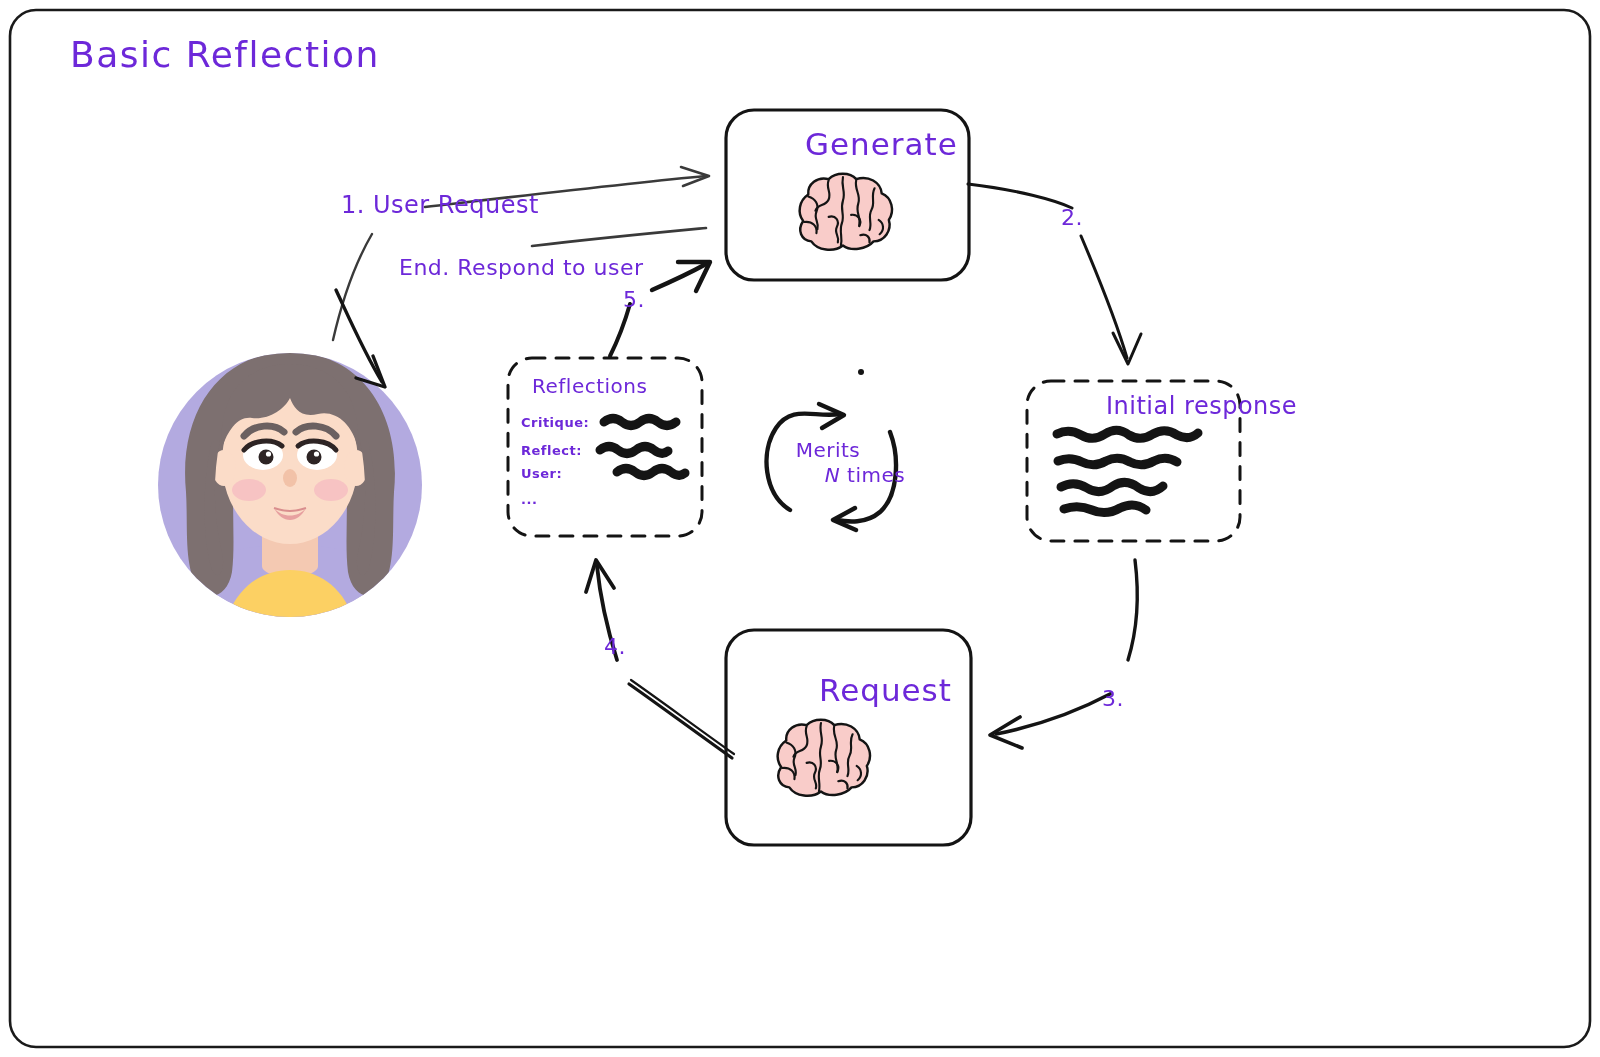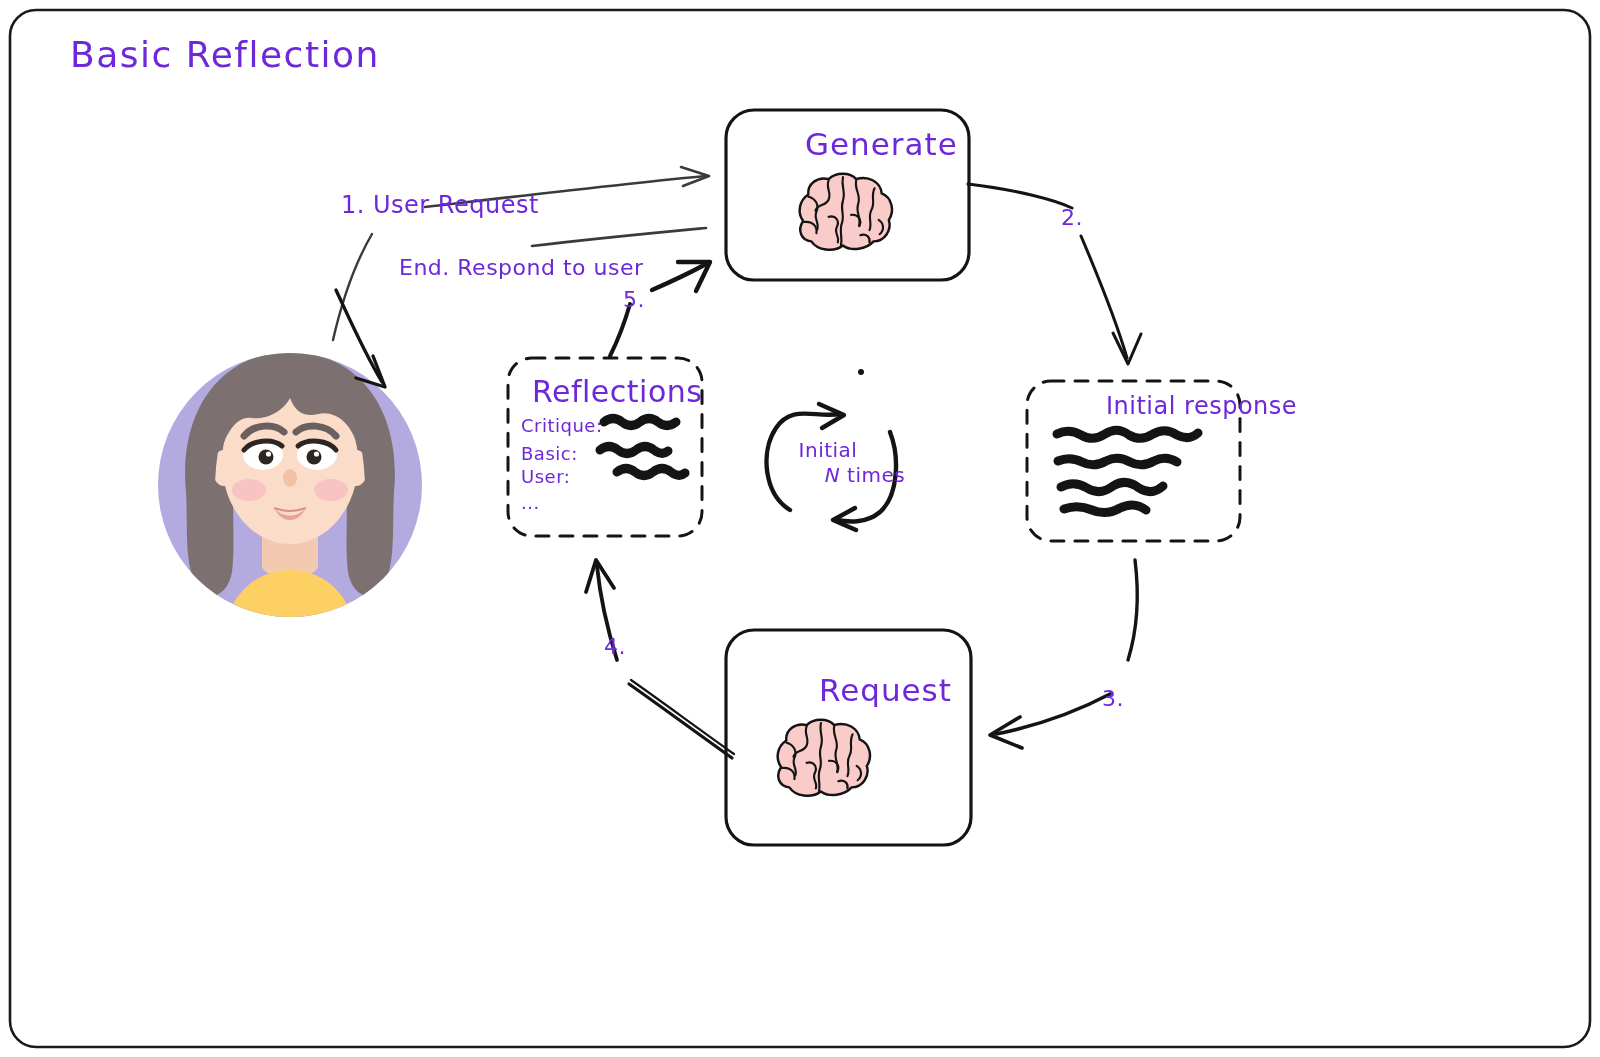--- a/index.html
+++ b/index.html
@@ -220,7 +220,7 @@
 
   <div class="txt small-label" style="left:1106px; top:392px; font-size:24px;">Initial response</div>
 
-  <div class="txt" style="left:532px; top:374px; font-size:30px;">Reflections</div>
+  <div class="txt" style="left:532px; top:374px; font-size:20px;">Reflections</div>
 
   <div class="txt list-label" style="left:521px; top:415px;">Critique:</div>
   <div class="txt list-label" style="left:521px; top:443px;">Basic:</div>

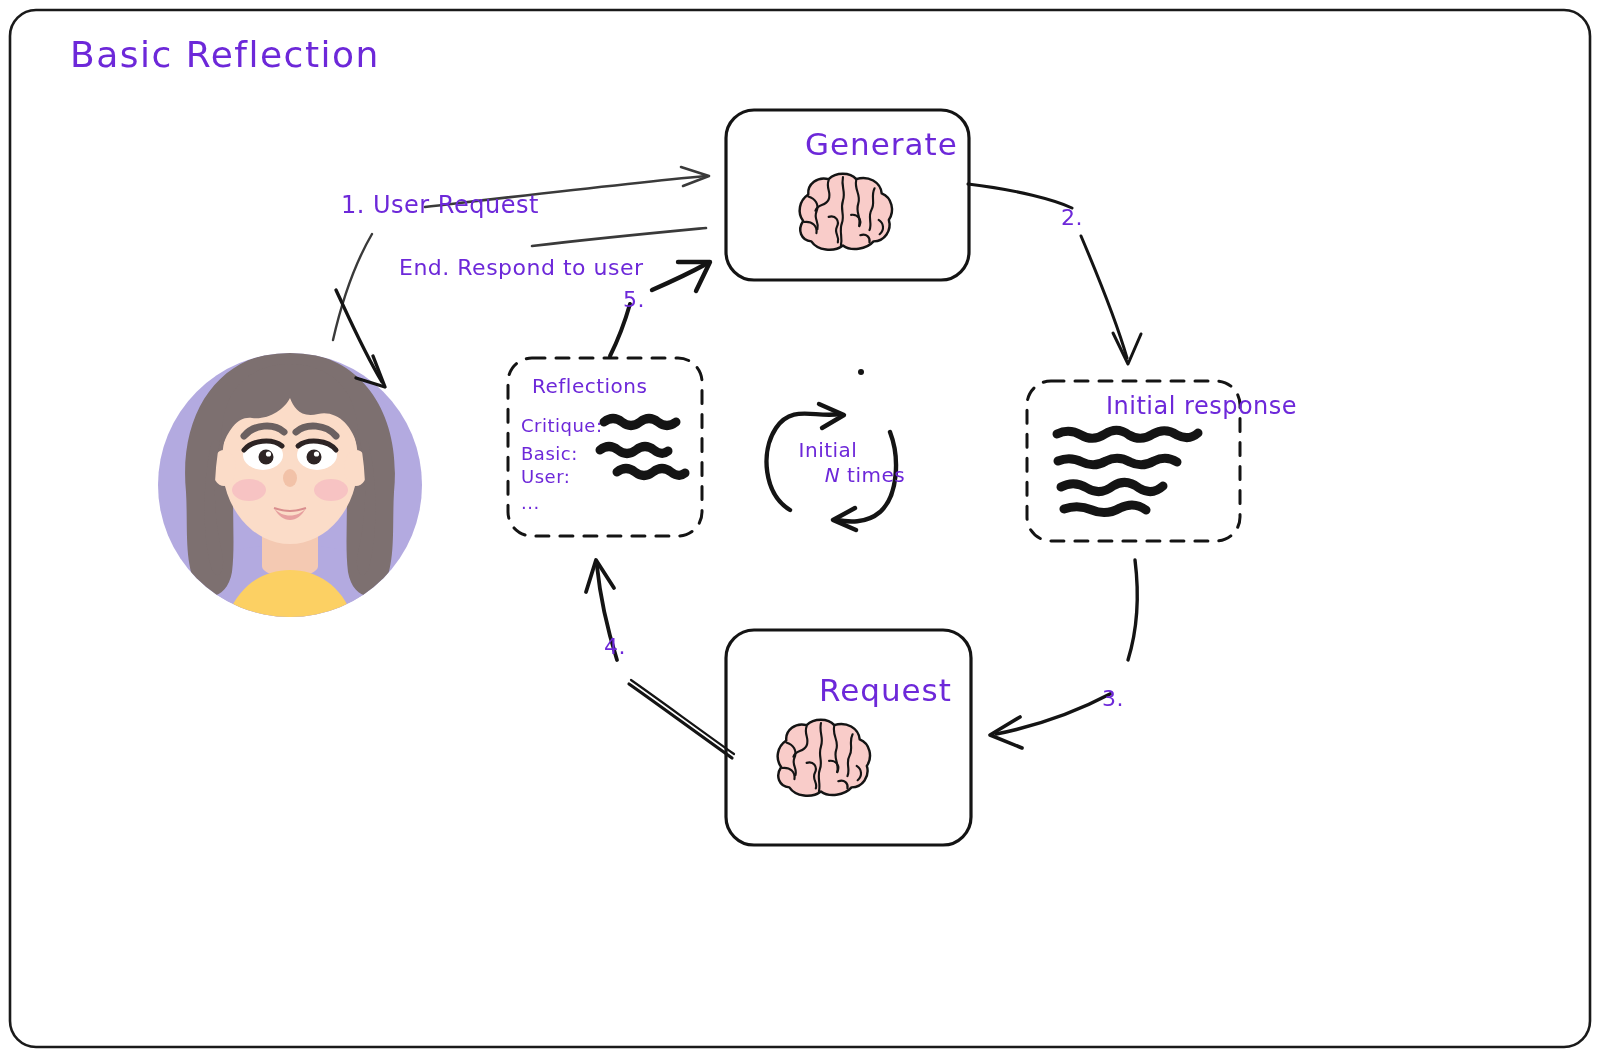--- a/index.html
+++ b/index.html
@@ -43,7 +43,7 @@
   .node-title { font-size: 31px; letter-spacing: 1px; margin-left: 24px; }
   .small-label { font-size: 21px; }
   .step-num { font-size: 22px; }
-  .list-label { font-size: 18px; }
+  .list-label { font-size: 13px; font-weight: bold; }
   .loop-label { font-size: 20px; text-align: center; }
   .loop-label i { font-style: italic; }
 </style>

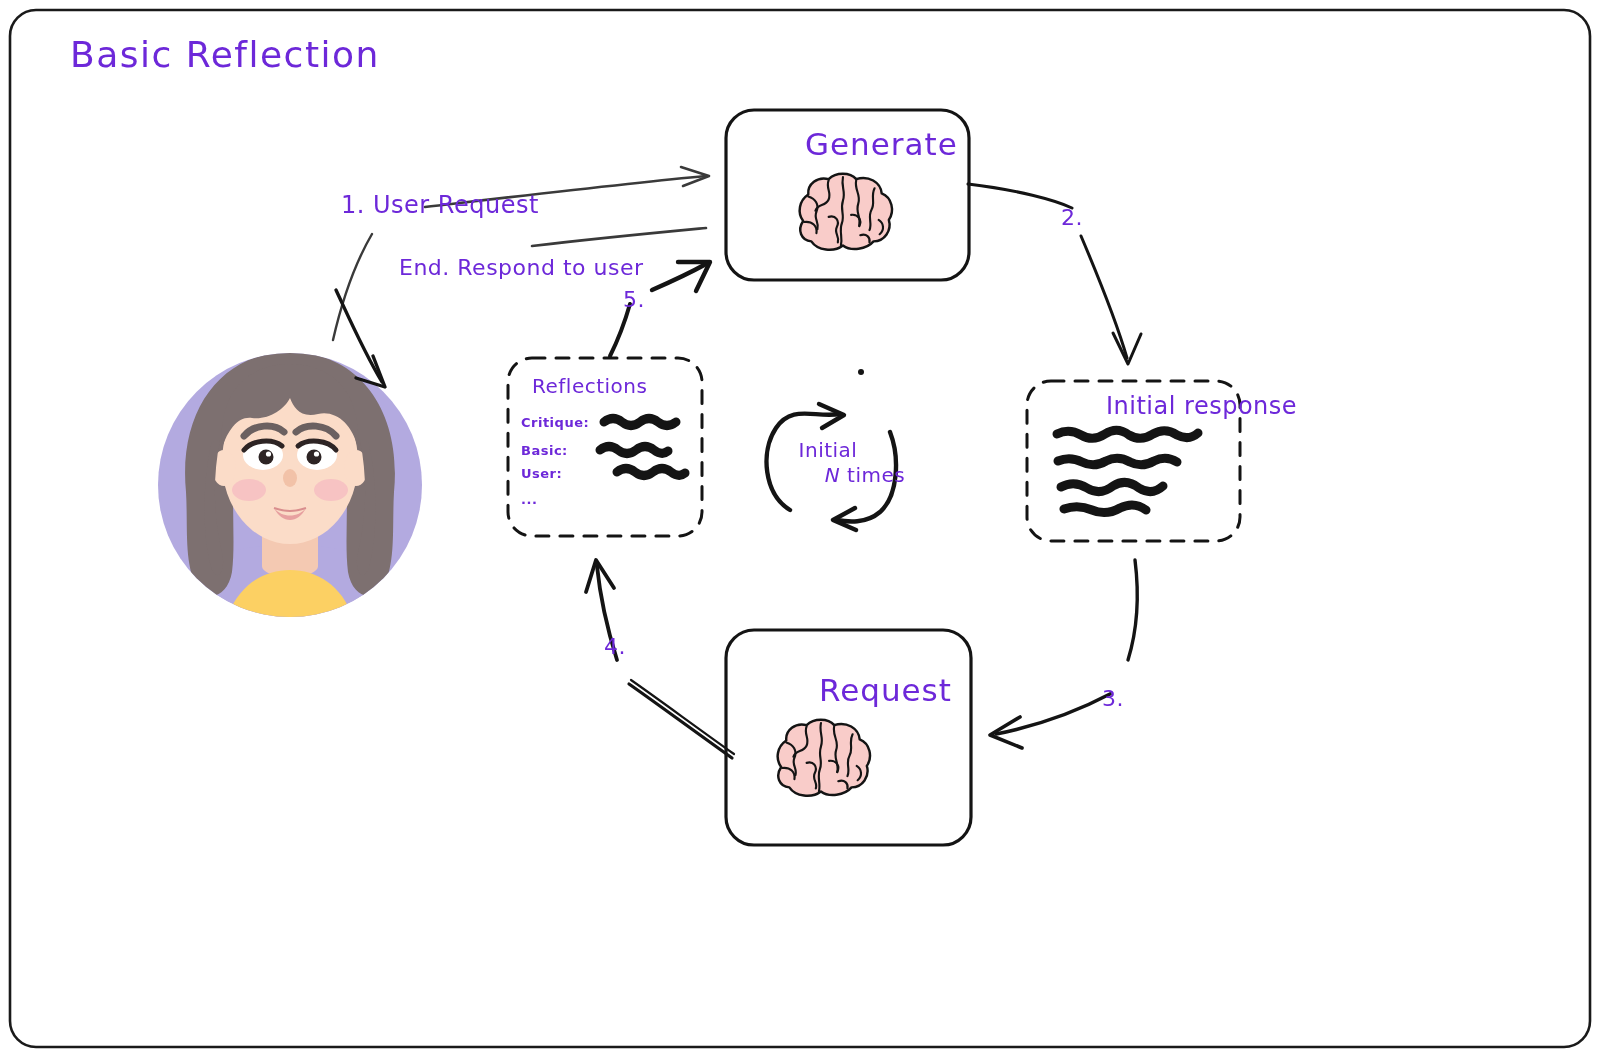--- a/index.html
+++ b/index.html
@@ -223,7 +223,7 @@
   <div class="txt" style="left:532px; top:374px; font-size:20px;">Reflections</div>
 
   <div class="txt list-label" style="left:521px; top:415px;">Critique:</div>
-  <div class="txt list-label" style="left:521px; top:443px;">Basic:</div>
+  <div class="txt list-label" style="left:521px; top:443px;">Reflect:</div>
   <div class="txt list-label" style="left:521px; top:466px;">User:</div>
   <div class="txt list-label" style="left:521px; top:492px;">...</div>
 

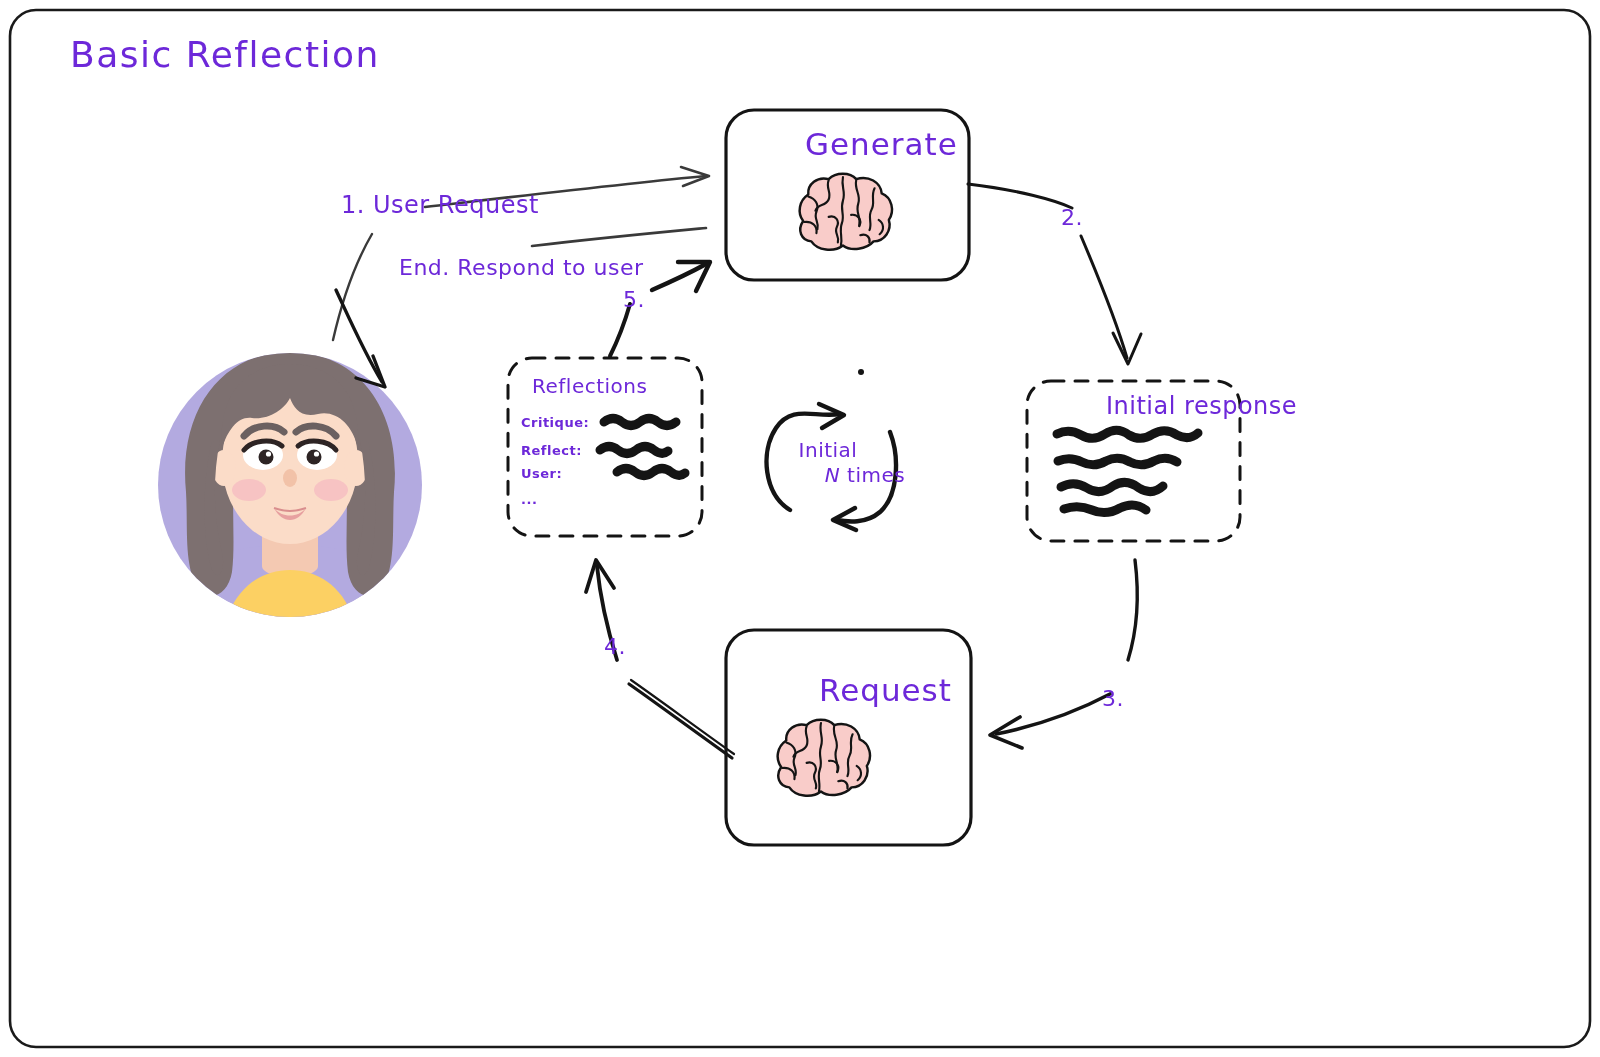--- a/index.html
+++ b/index.html
@@ -227,7 +227,7 @@
   <div class="txt list-label" style="left:521px; top:466px;">User:</div>
   <div class="txt list-label" style="left:521px; top:492px;">...</div>
 
-  <div class="txt loop-label" style="left:785px; top:438px; width:86px;">Initial</div>
+  <div class="txt loop-label" style="left:785px; top:438px; width:86px;">Merits</div>
   <div class="txt loop-label" style="left:820px; top:463px; width:90px;"><i>N</i><span> times</span></div>
 
   <div class="txt small-label" style="left:341px; top:191px; font-size:24px;">1. User Request</div>

